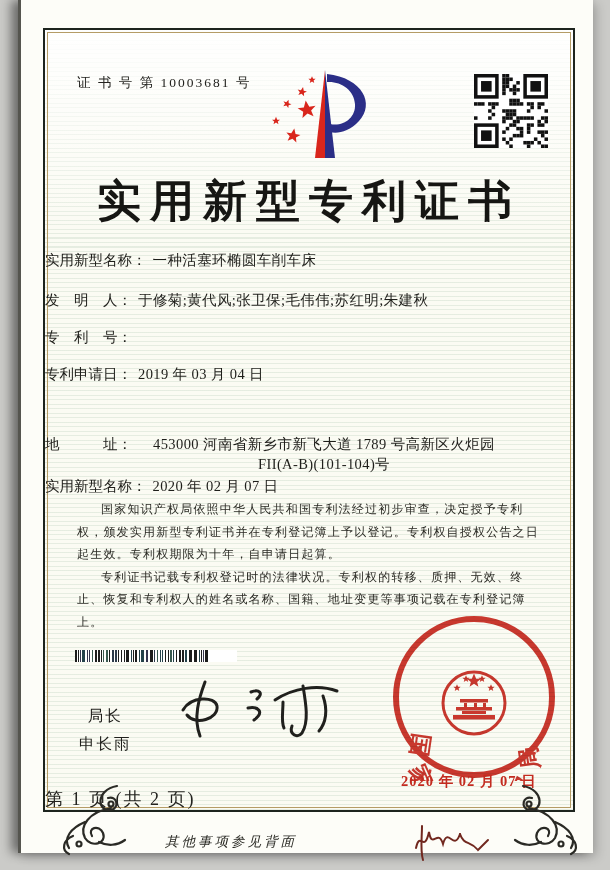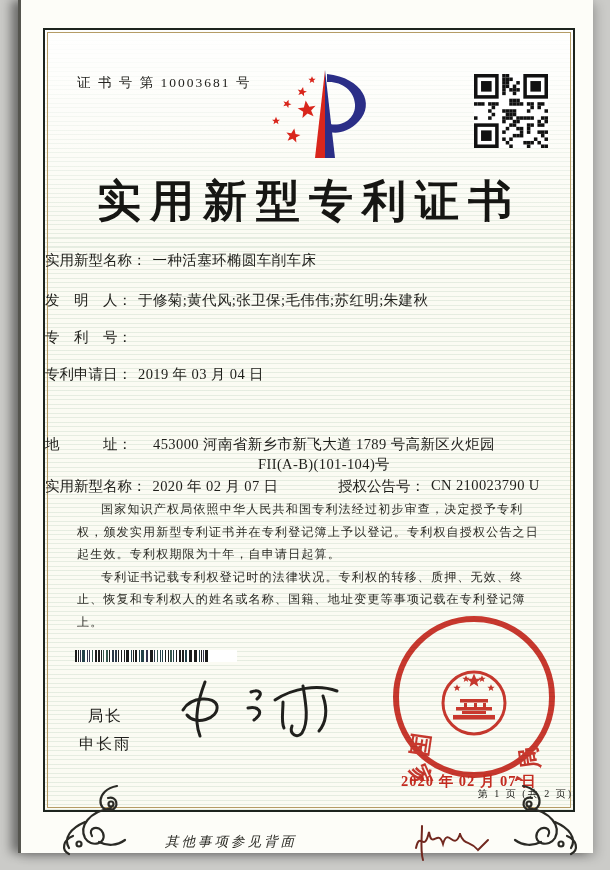--- a/index.html
+++ b/index.html
@@ -211,10 +211,6 @@
       <div class="row r-grant" style="left:0;width:496px;">
         <span class="lbl">实用新型名称：</span>
         <span class="val">2020 年 02 月 07 日</span>
-        <span class="pair2">
-          <span class="lbl">授权公告号：</span>
-          <span class="val">CN 210023790 U</span>
-        </span>
       </div>
 
       <div class="paragraphs">

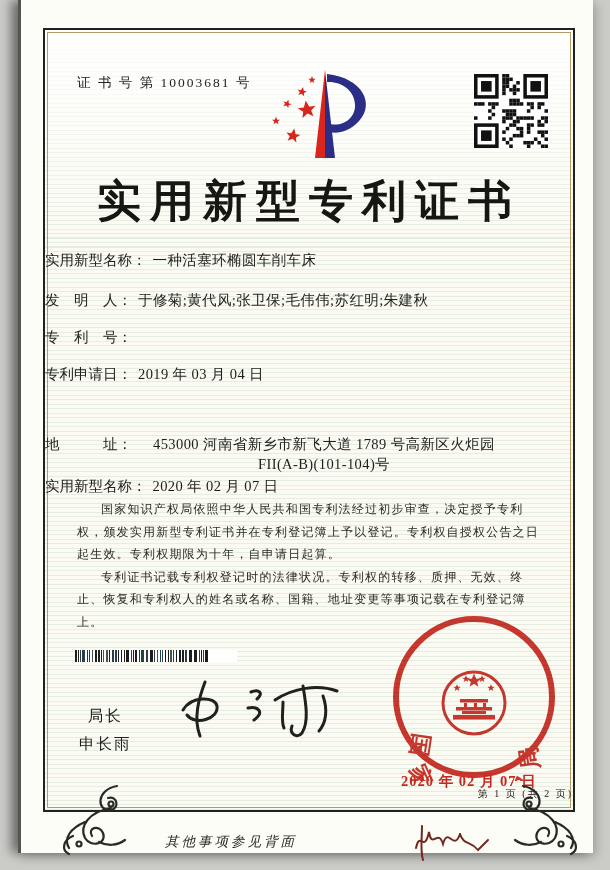--- a/index.html
+++ b/index.html
@@ -37,7 +37,7 @@
   .sig{position:absolute;left:118px;top:638px;}
   .seal{position:absolute;left:345px;top:583px;width:168px;height:168px;opacity:.92;mix-blend-mode:multiply;}
   .seal-date{position:absolute;left:356px;top:742px;font-size:14.5px;letter-spacing:1px;color:#c32b20;font-weight:600;}
-  .page-ind{position:absolute;left:0;top:757px;width:100%;text-align:right;font-size:10px;letter-spacing:2px;color:#23231f;}
+  .page-ind{position:absolute;left:0;top:757px;width:100%;text-align:left;font-size:18px;letter-spacing:2px;color:#23231f;}
   .back-note{position:absolute;left:0;top:833px;width:420px;text-align:center;
              font-style:italic;font-size:13.5px;letter-spacing:3px;color:#2a2a24;}
   .scribble{position:absolute;left:385px;top:818px;}

